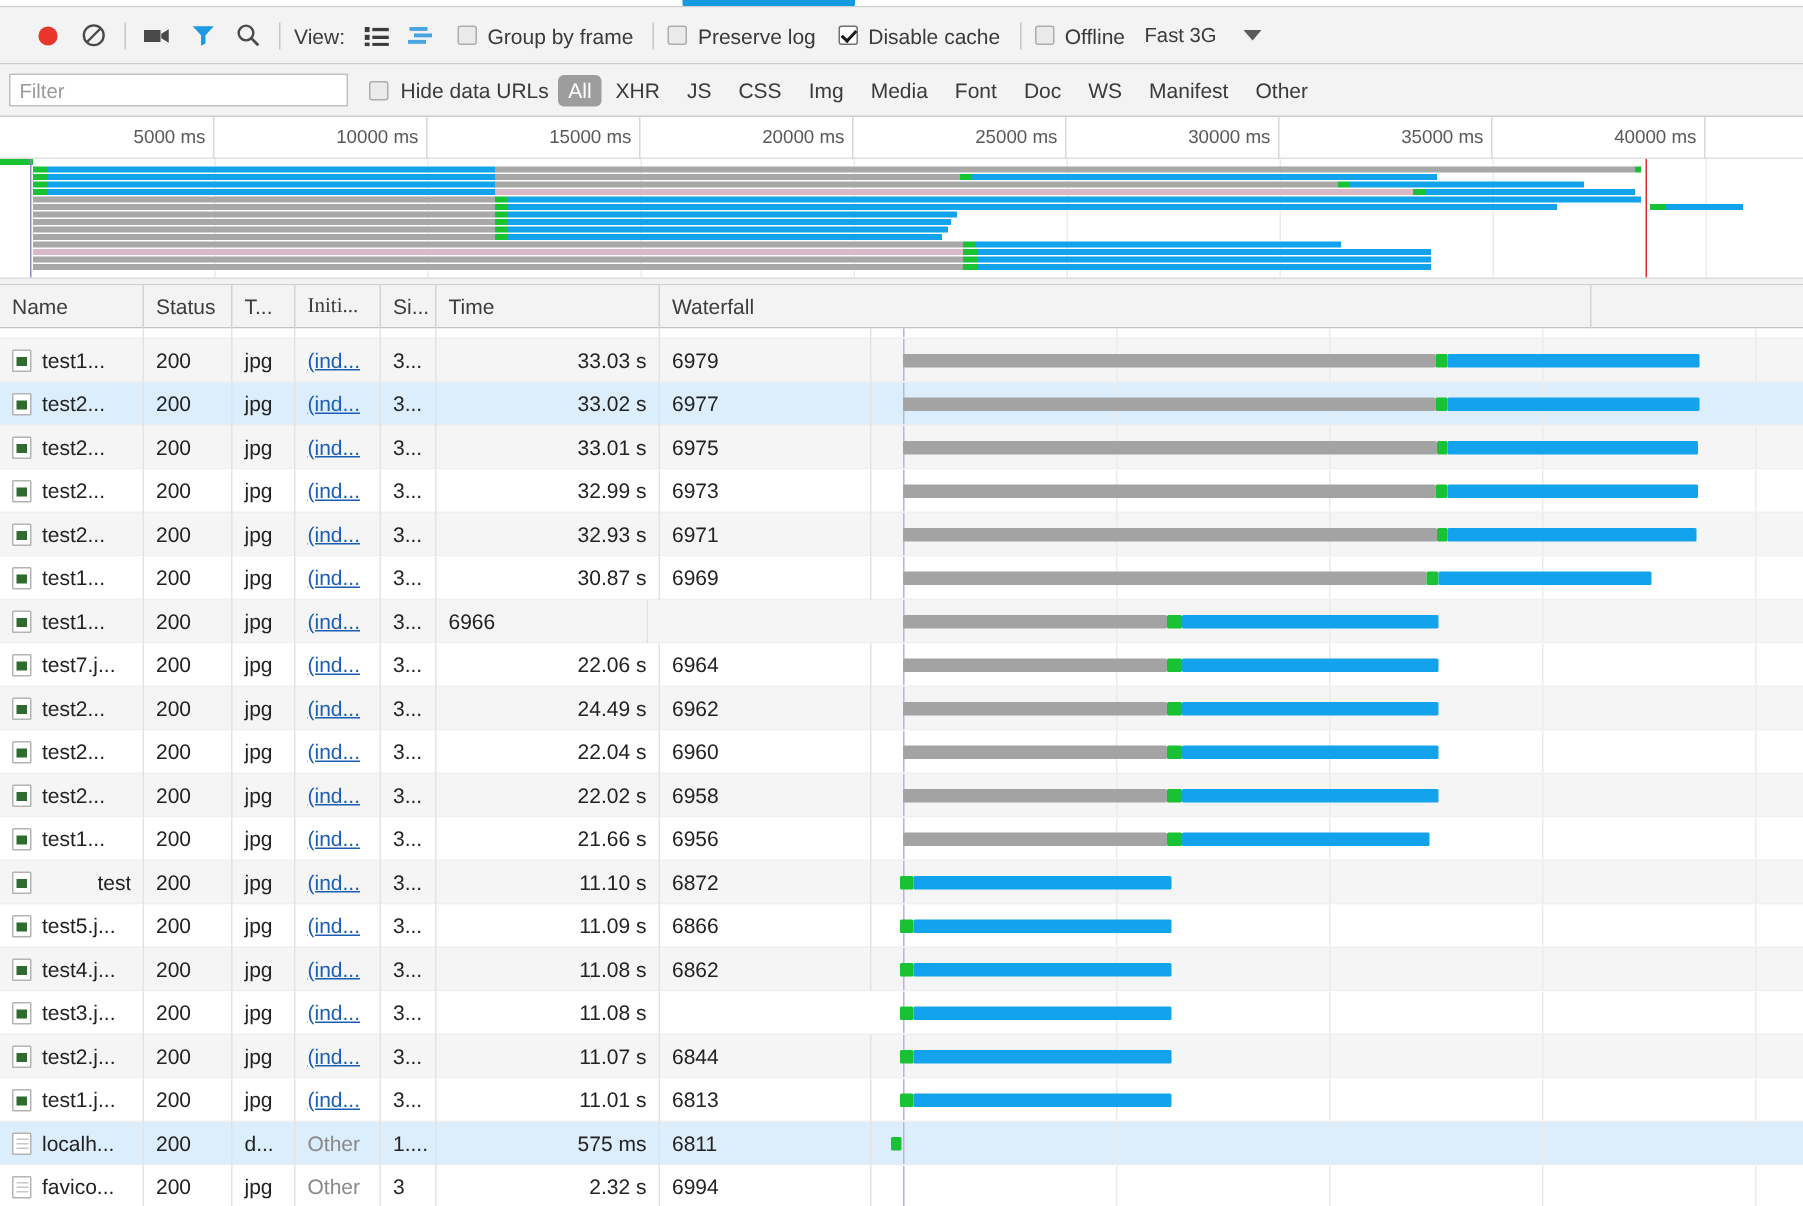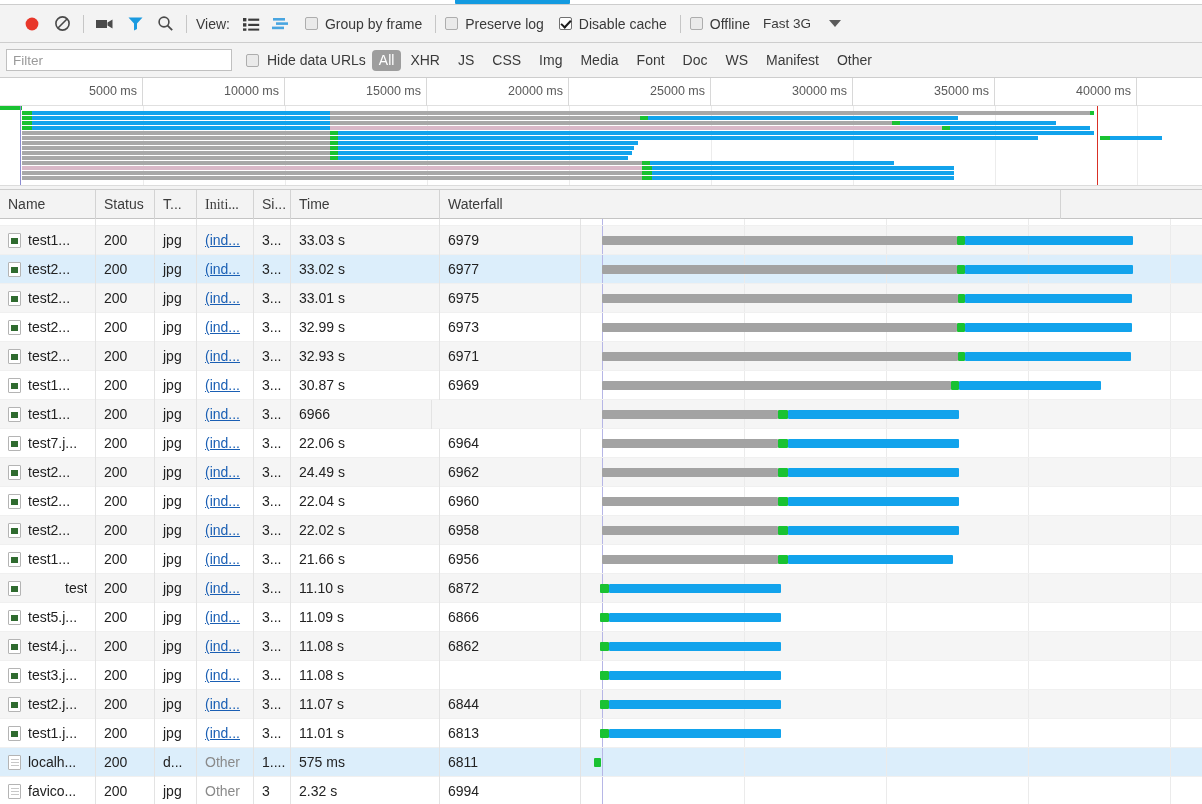--- a/index.html
+++ b/index.html
@@ -152,7 +152,7 @@
     padding: 0 8px; overflow: hidden; white-space: nowrap;
     flex: 0 0 auto;
   }
-  .cell.num { }
+  .cell.num { text-align: right; }
   .cell.dim { color: #8a8a8a; }
   .cell.link { color: #1a5fb4; }
   .cell.link u { text-decoration: underline; }

